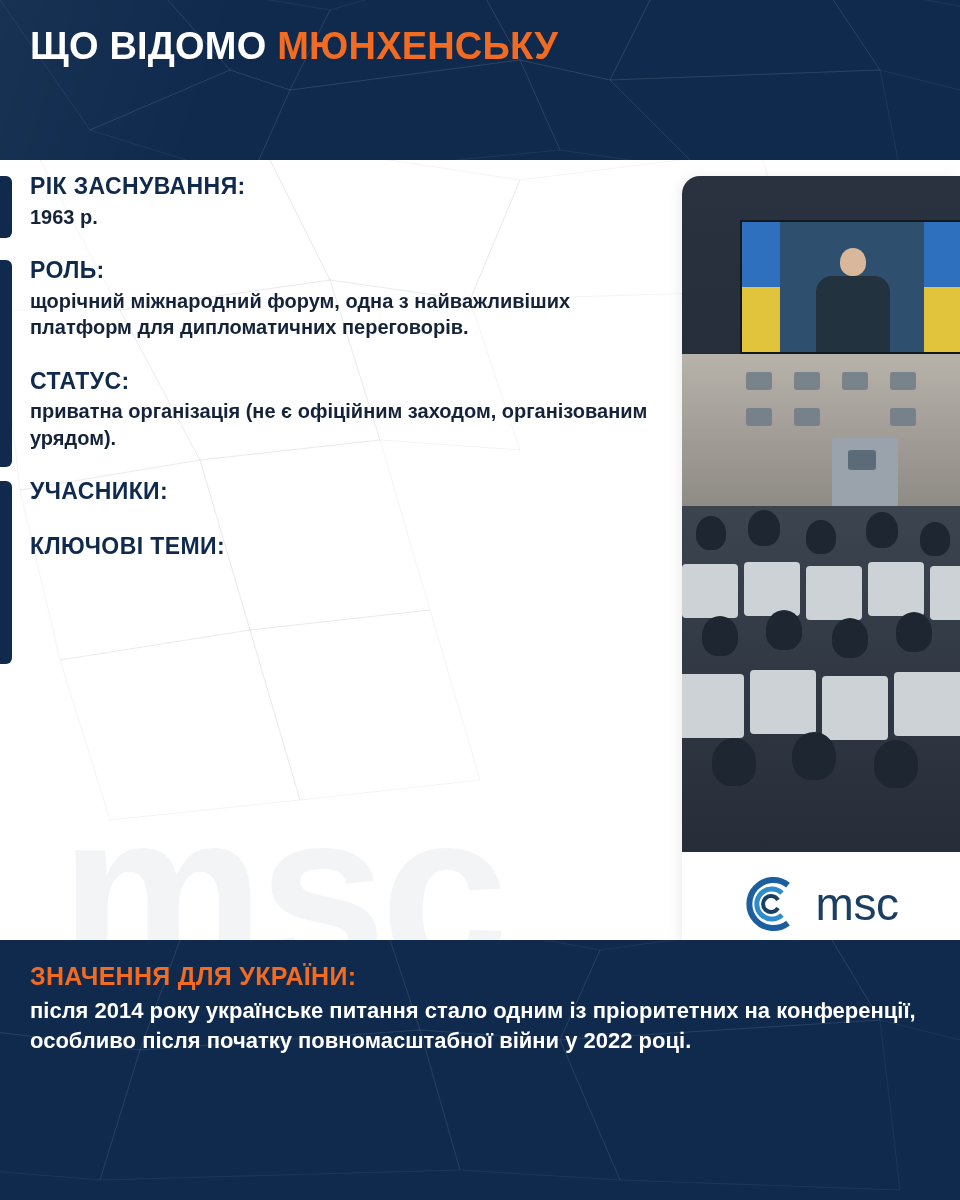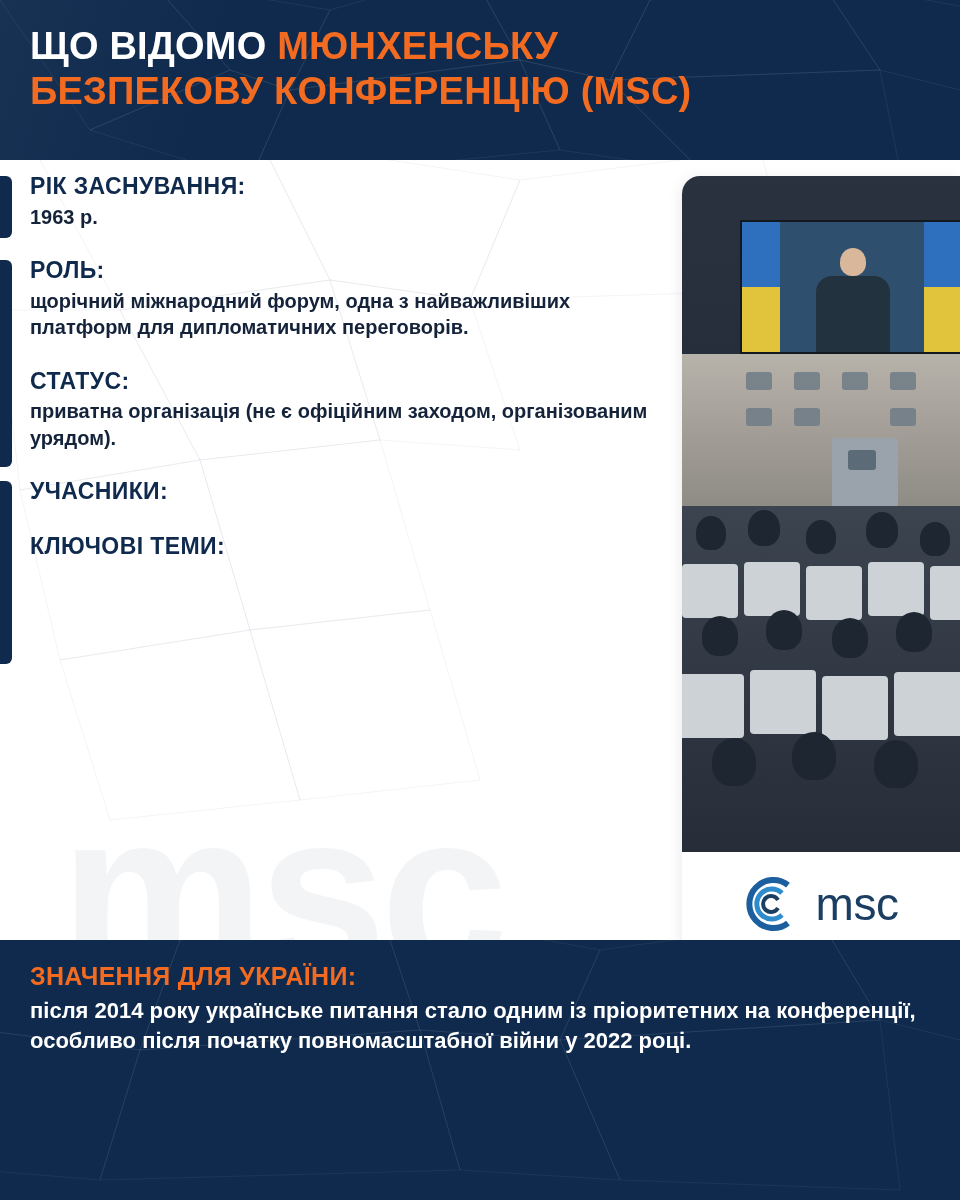--- a/index.html
+++ b/index.html
@@ -309,7 +309,6 @@
     </svg>
     <div class="header-title">
       <span>ЩО ВІДОМО </span><span class="accent">МЮНХЕНСЬКУ</span><br>
-      <span class="accent">БЕЗПЕКОВУ КОНФЕРЕНЦІЮ (MSC)</span>
     </div>
   </div>
 

